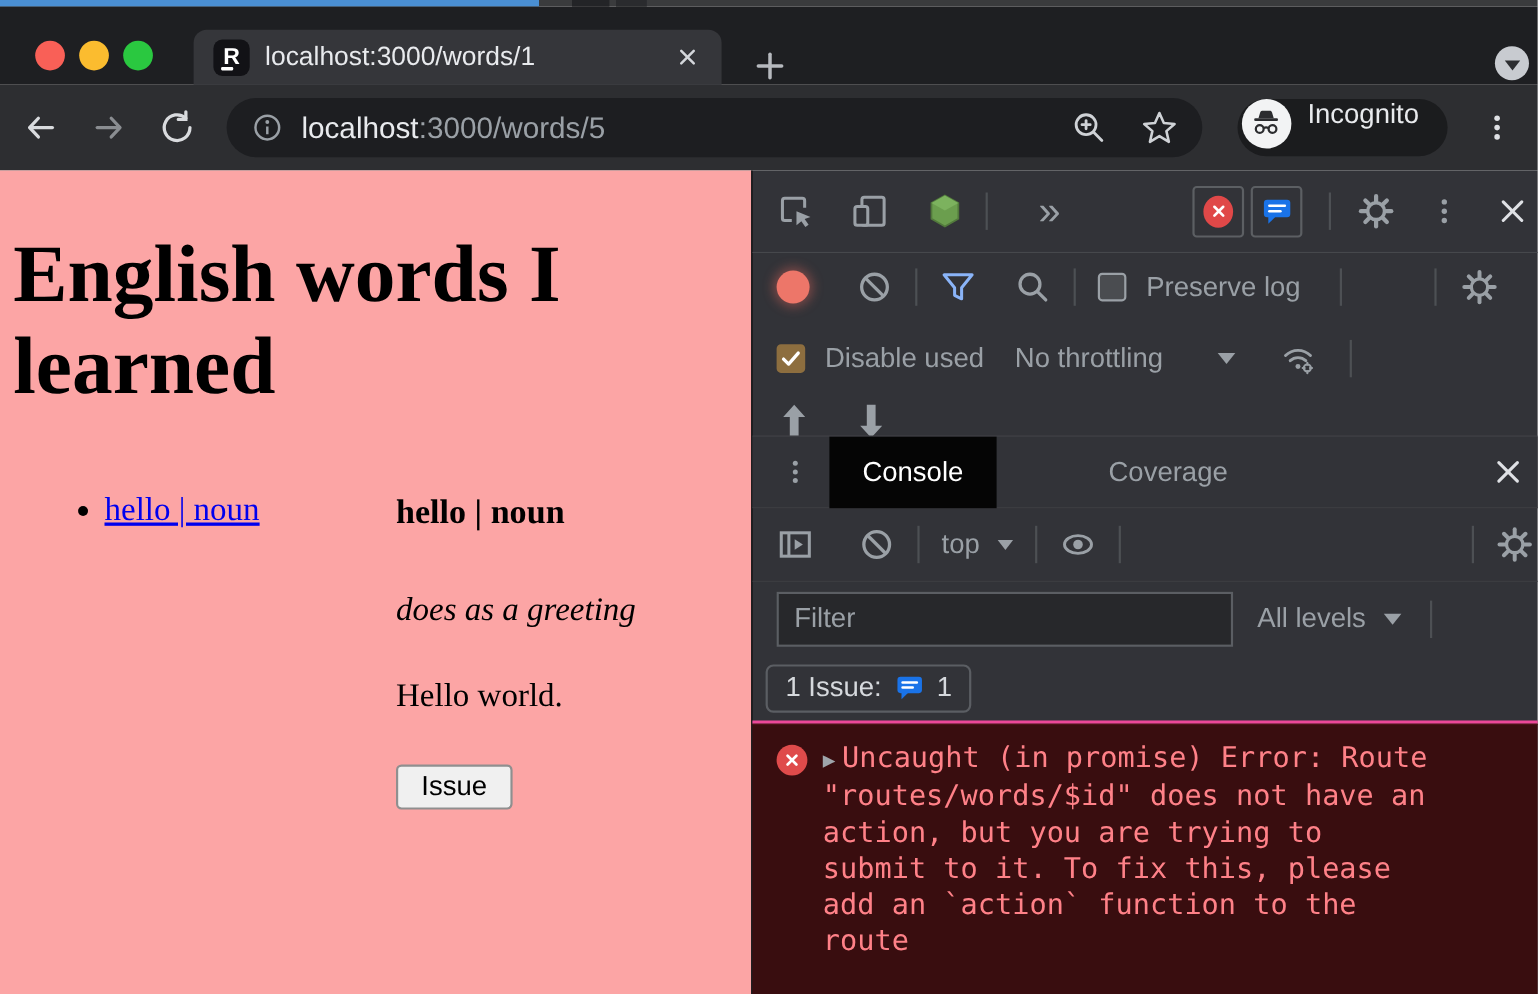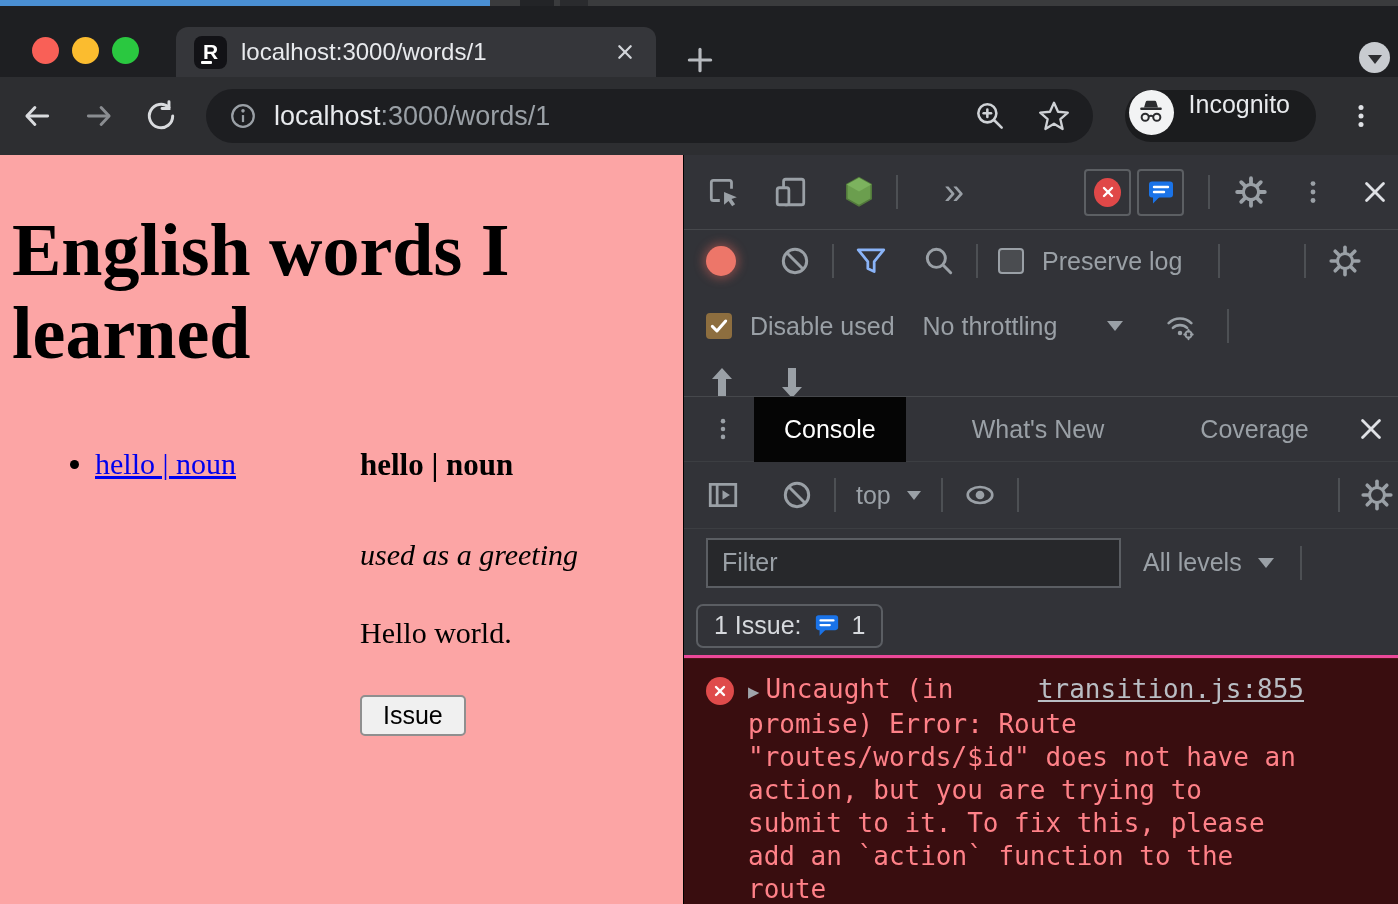--- a/index.html
+++ b/index.html
@@ -201,7 +201,7 @@
           <circle cx="16" cy="10.5" r="1.9" fill="#9aa0a6"></circle>
         </svg>
     </span>
-    <span class="url-text"><span class="url-host">localhost</span><span class="url-path">:3000/words/1</span></span>
+    <span class="url-text"><span class="url-host">localhost</span><span class="url-path">:3000/words/5</span></span>
     <span class="pill-right">
       <span class="iconbtn">
         <svg width="34" height="34" viewBox="0 0 32 32">

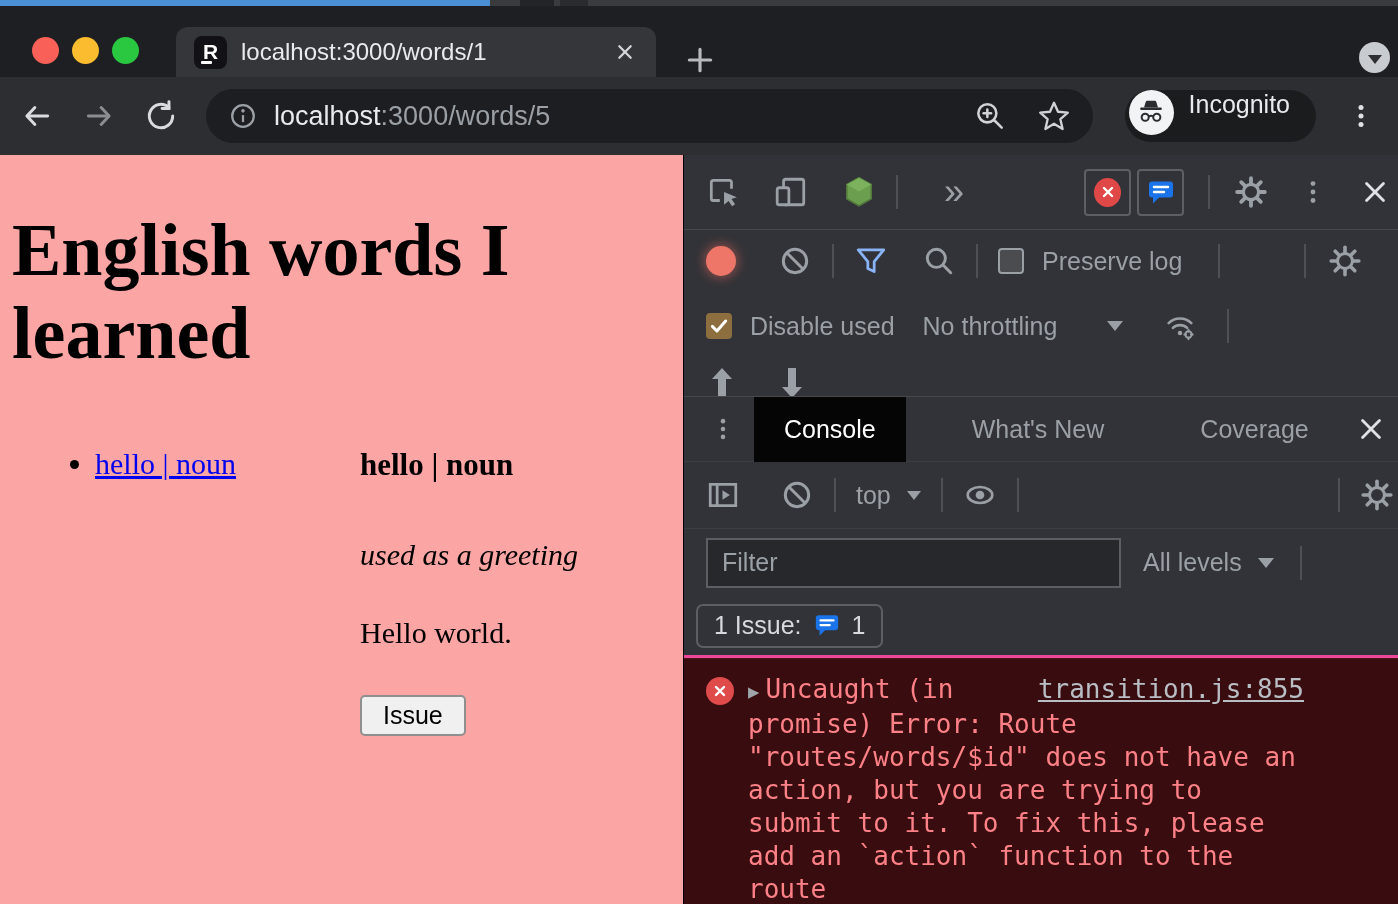--- a/index.html
+++ b/index.html
@@ -451,7 +451,6 @@
       </div>
       <div class="drawer-tab active" style="margin-left:14px">Console</div>
       <div class="tabgap"></div>
-      <div class="drawer-tab">What's New</div>
       <div class="tabgap"></div>
       <div class="drawer-tab">Coverage</div>
       <div class="spacer"></div>

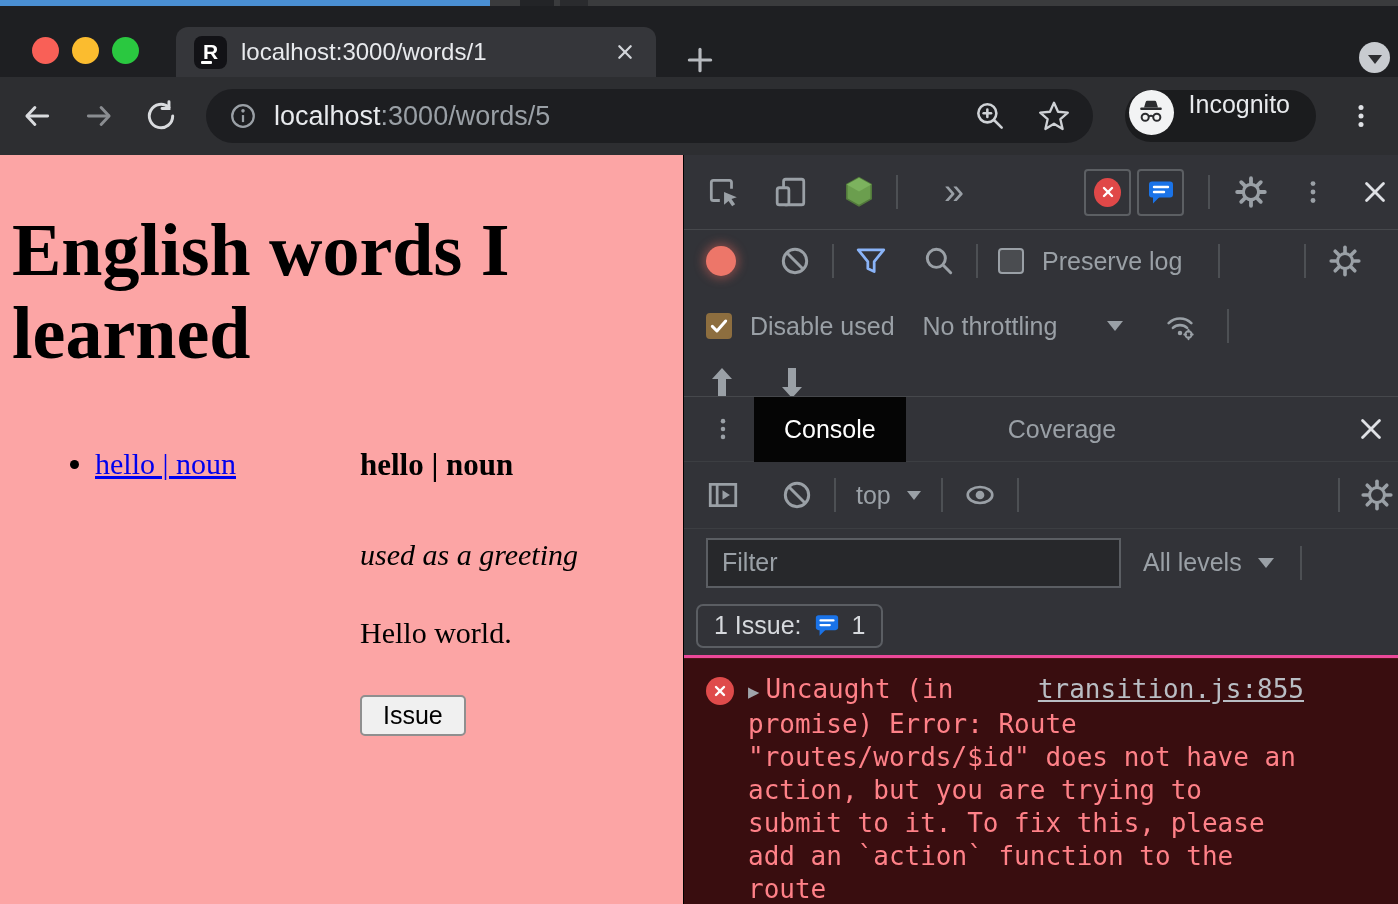--- a/index.html
+++ b/index.html
@@ -259,7 +259,7 @@
       </ul>
       <div class="detail">
         <h3>hello | noun</h3>
-        <p class="def">used as a greeting</p>
+        <p class="def">does as a greeting</p>
         <p class="ex">Hello world.</p>
         <button class="delete-btn">Issue</button>
       </div>

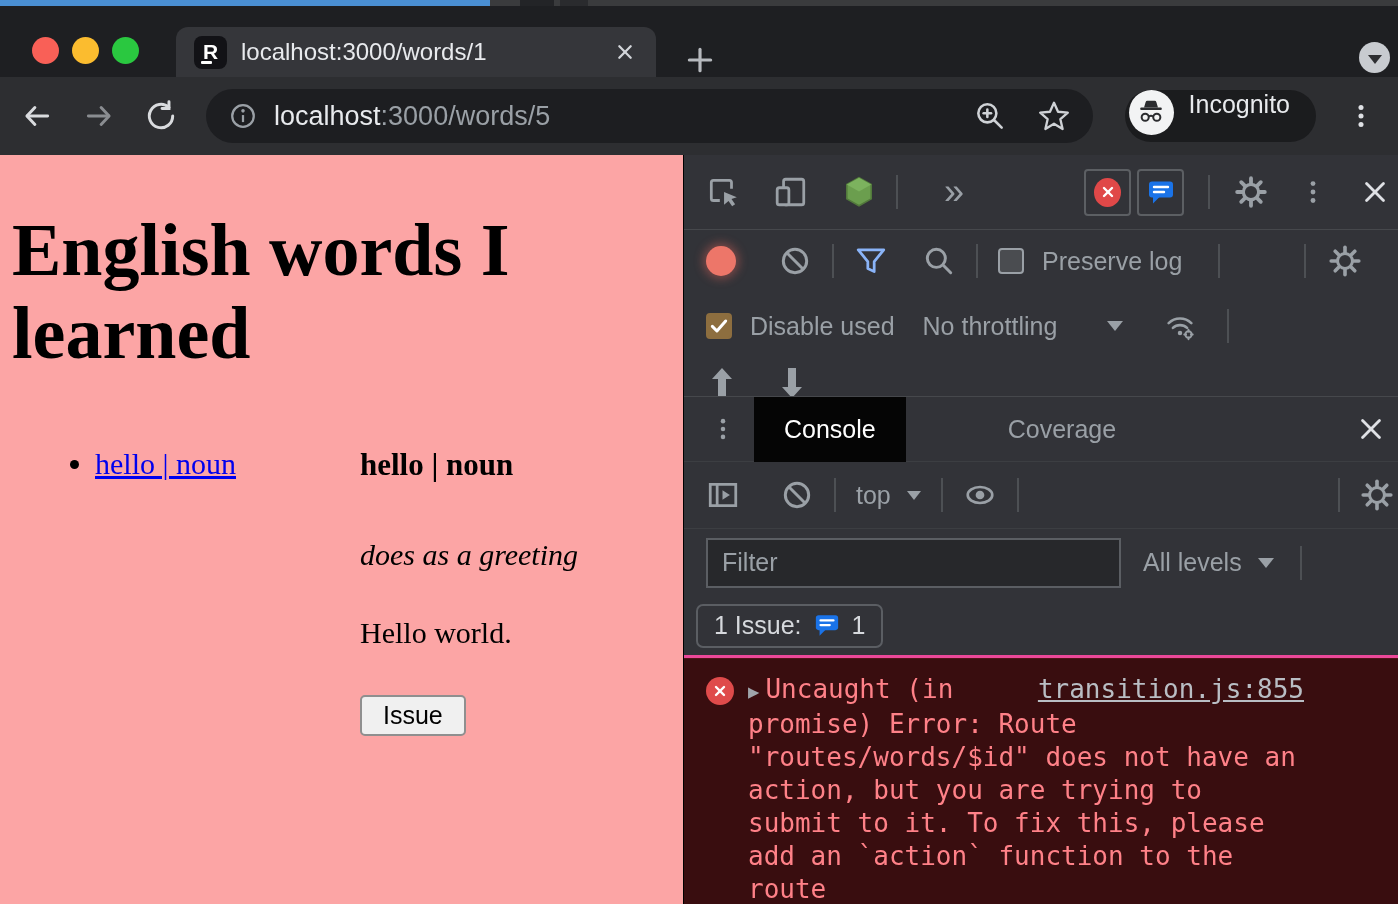--- a/index.html
+++ b/index.html
@@ -543,7 +543,7 @@
           </svg>
       </div>
       <div class="err-msg">
-        <span class="err-src">transition.js:855</span><span class="err-tri">▶</span><span>Uncaught (in promise) Error: Route "routes/words/$id" does not have an action, but you are trying to submit to it. To fix this, please add an `action` function to the route</span>
+        <span class="err-tri">▶</span><span>Uncaught (in promise) Error: Route "routes/words/$id" does not have an action, but you are trying to submit to it. To fix this, please add an `action` function to the route</span>
       </div>
     </div>
 

